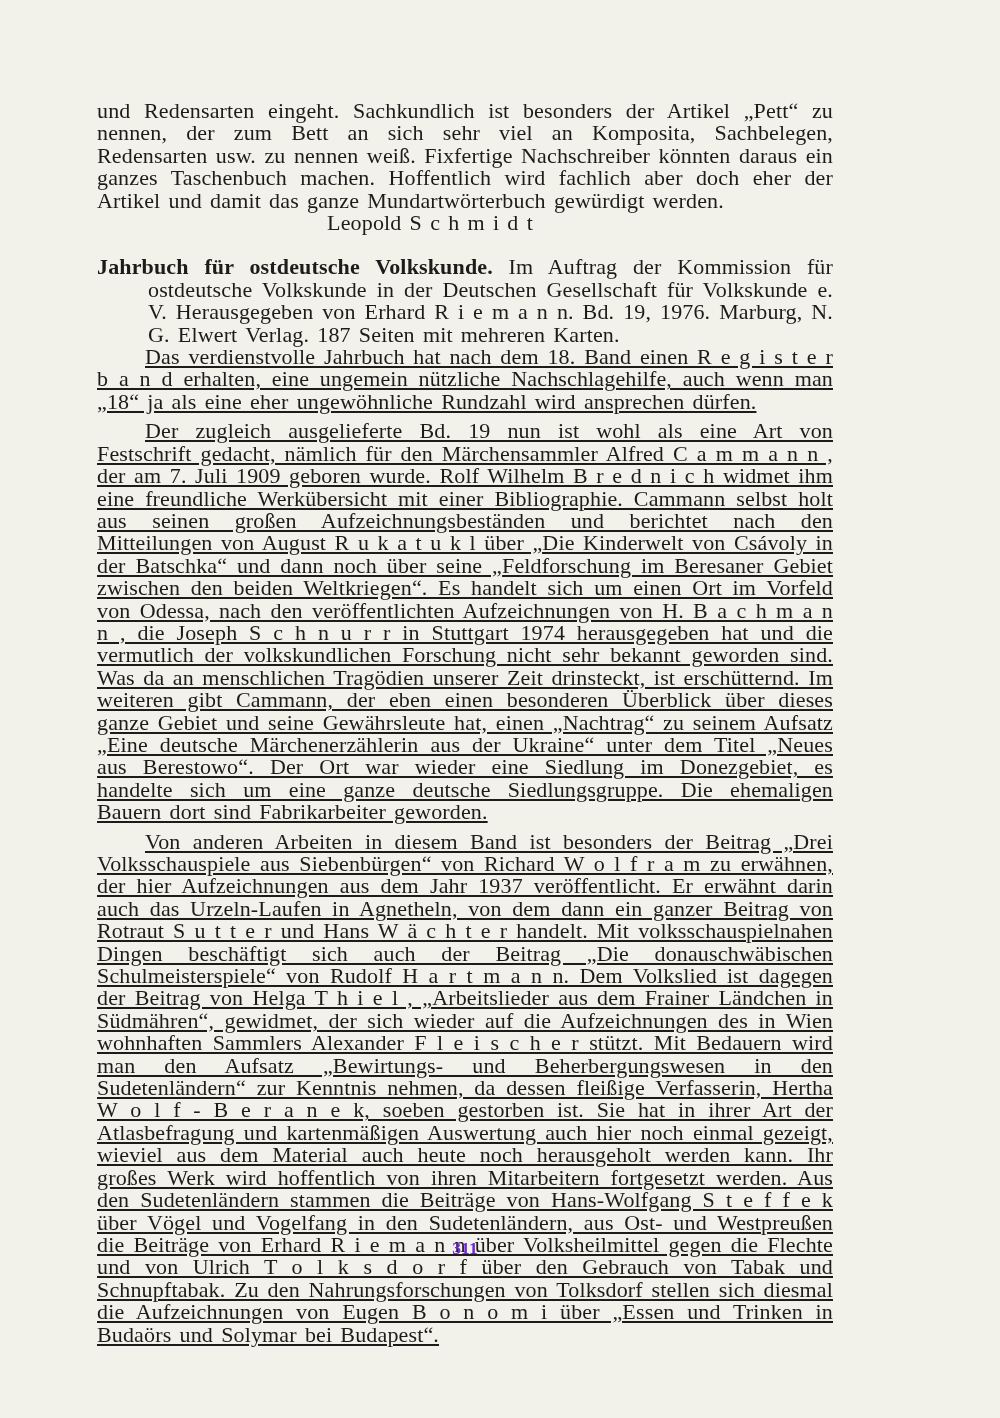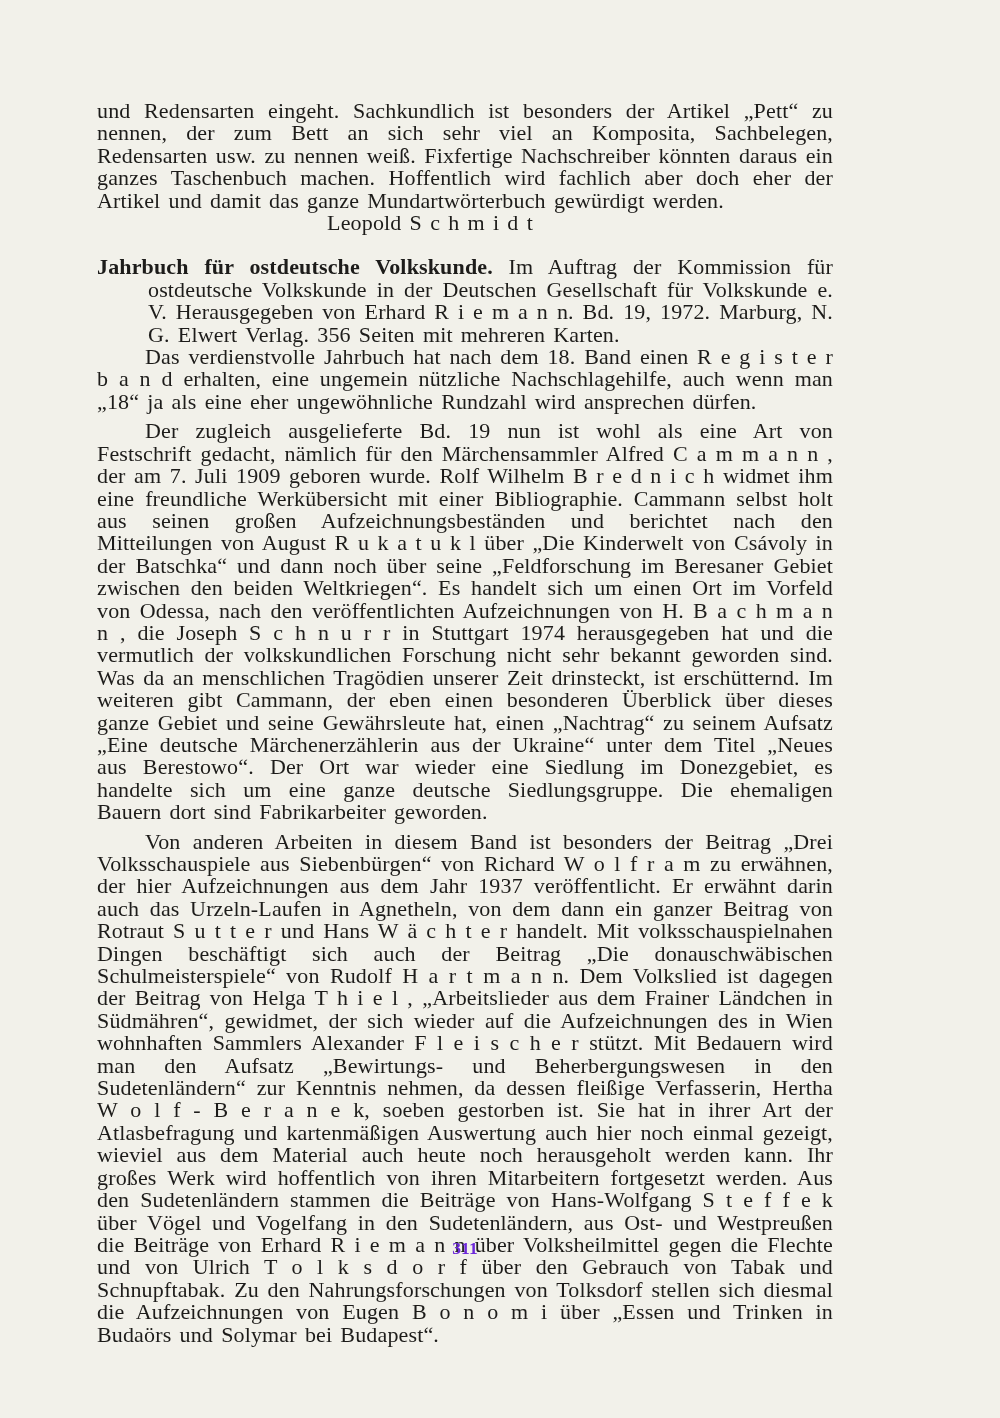--- a/index.html
+++ b/index.html
@@ -70,7 +70,7 @@
   <p class="signature">Leopold S c h m i d t</p>
 
   <p class="review-heading">
-    <span class="lead">Jahrbuch für ostdeutsche Volkskunde.</span><span> Im Auftrag der Kommission für ostdeutsche Volkskunde in der Deutschen Gesellschaft für Volkskunde e. V. Herausgegeben von Erhard R i e m a n n. Bd. 19, 1972. Marburg, N. G. Elwert Verlag. 356 Seiten mit mehreren Karten.</span>
+    <span class="lead">Jahrbuch für ostdeutsche Volkskunde.</span><span> Im Auftrag der Kommission für ostdeutsche Volkskunde in der Deutschen Gesellschaft für Volkskunde e. V. Herausgegeben von Erhard R i e m a n n. Bd. 19, 1976. Marburg, N. G. Elwert Verlag. 187 Seiten mit mehreren Karten.</span>
   </p>
 
   <p class="indent">Das verdienstvolle Jahrbuch hat nach dem 18. Band einen R e g i s t e r b a n d erhalten, eine ungemein nützliche Nachschlagehilfe, auch wenn man „18“ ja als eine eher ungewöhnliche Rundzahl wird ansprechen dürfen.</p>

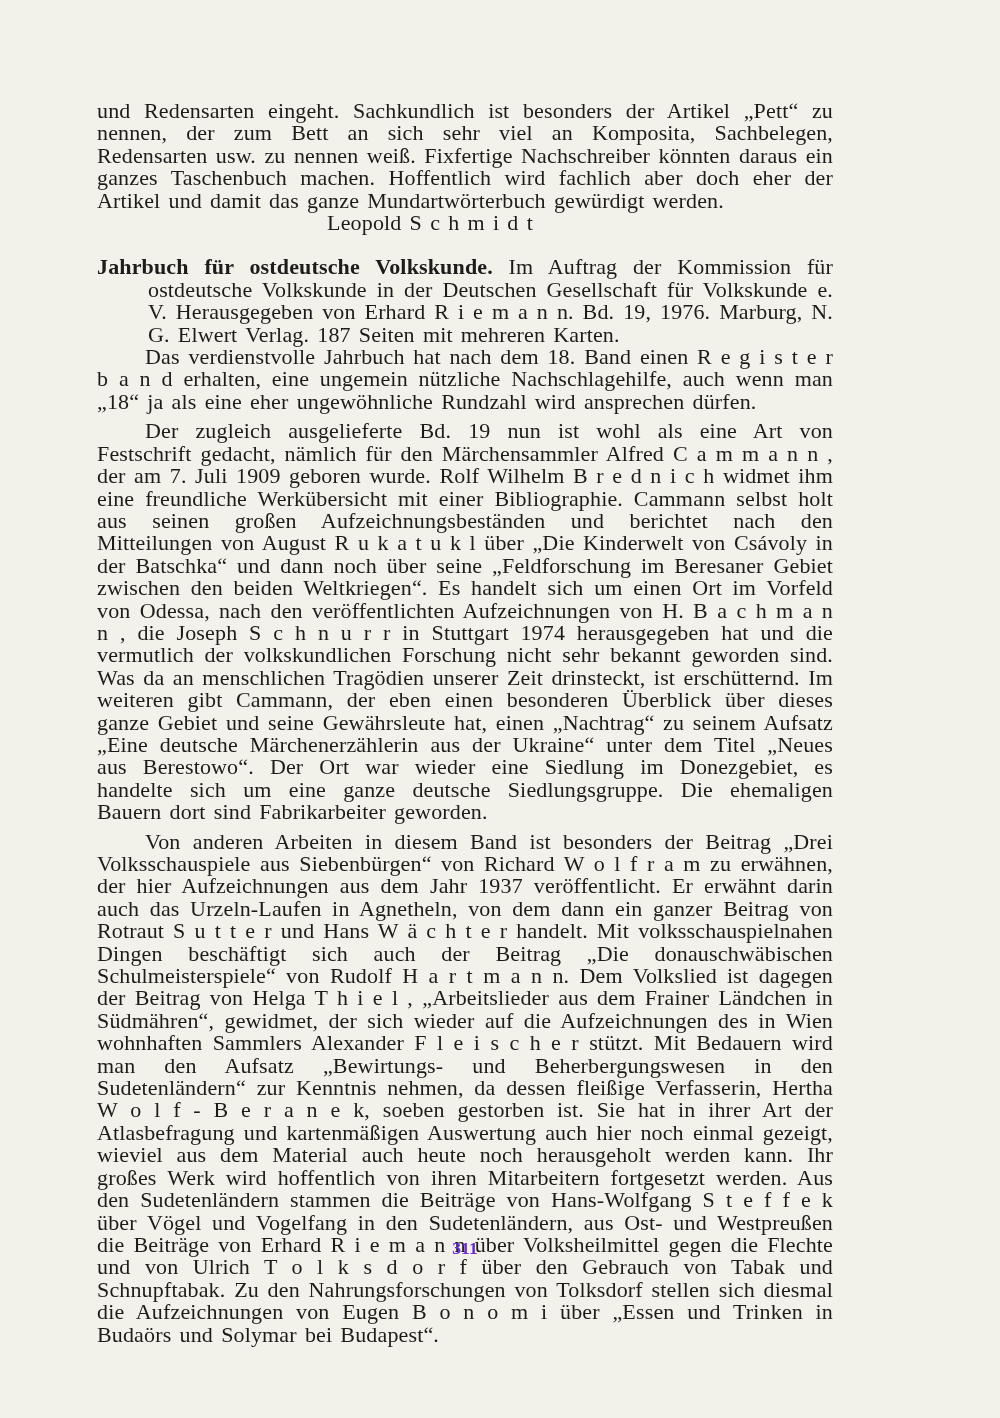--- a/index.html
+++ b/index.html
@@ -44,6 +44,7 @@
   }
   .indent {
     text-indent: 48px;
+    text-decoration: underline;
   }
   .p-space {
     margin-top: 7px !important;

